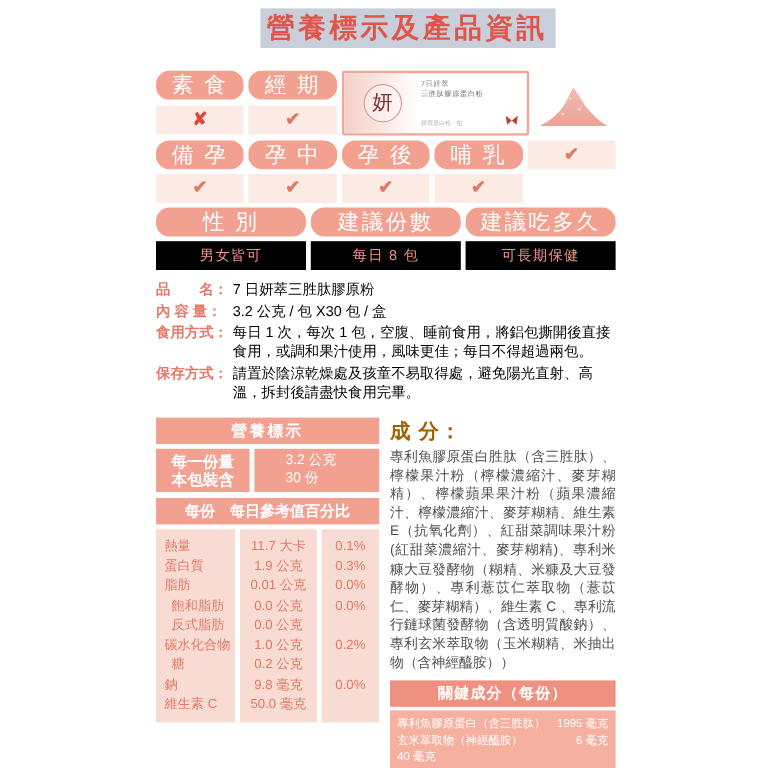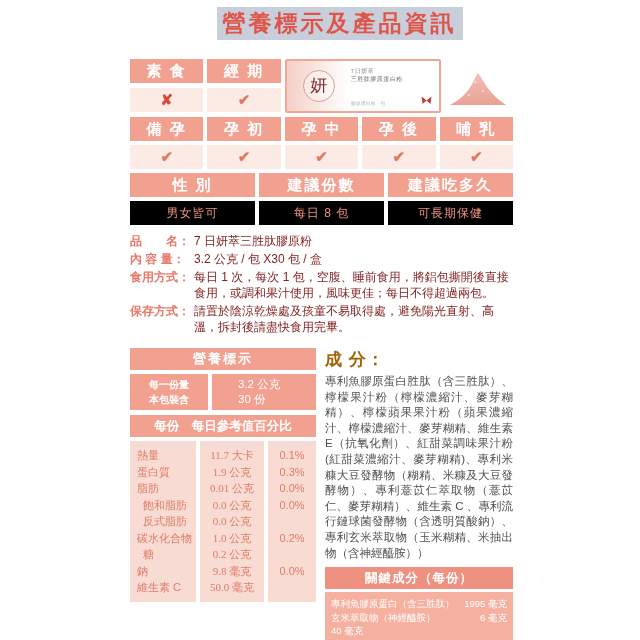--- a/index.html
+++ b/index.html
@@ -13,8 +13,8 @@
   
   .grid5{display:grid;grid-template-columns:repeat(5,1fr);gap:4px;}
   .grid3{display:grid;grid-template-columns:repeat(3,1fr);gap:4px;margin-top:4px;}
-  .hcell{background:#f2a191;color:#ffffff;font-size:15px;font-weight:bold;
-         height:24px;line-height:24px;text-align:center;letter-spacing:2px;}
+  .hcell{background:#f2a191;color:#ffffff;font-size:18px;font-weight:normal;
+         height:24px;line-height:24px;text-align:center;letter-spacing:2px;border-radius:11px;}
   .mcell{background:#fcebe5;height:24px;line-height:24px;text-align:center;
          font-size:15px;font-weight:bold;color:#e07a60;}
   .mcell.xmark{color:#d9483b;}

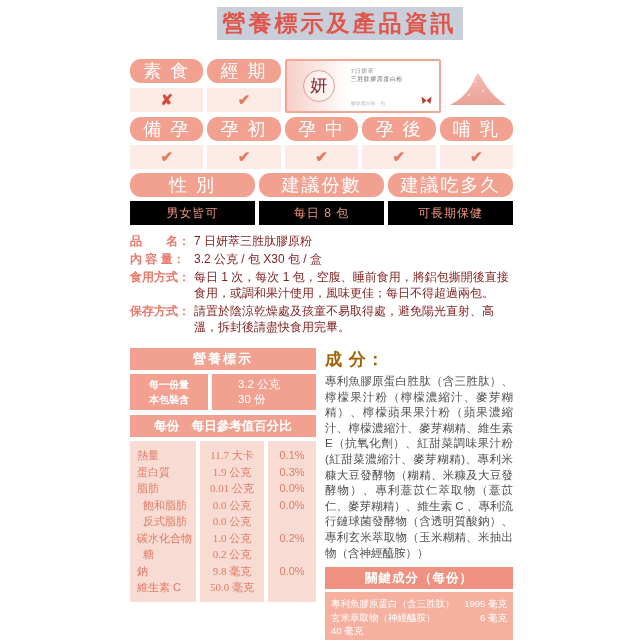--- a/index.html
+++ b/index.html
@@ -123,7 +123,6 @@
       <div class="mcell">✔</div>
 
       <div class="hcell">備 孕</div>
-      <div class="hcell">孕 初</div>
       <div class="hcell">孕 中</div>
       <div class="hcell">孕 後</div>
       <div class="hcell">哺 乳</div>

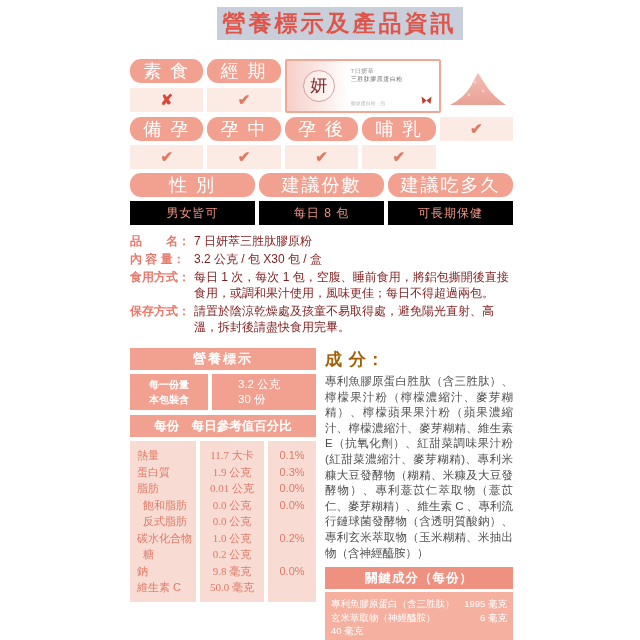--- a/index.html
+++ b/index.html
@@ -40,7 +40,7 @@
   .info{margin-top:8px;font-size:12px;line-height:16px;}
   .info-row{display:flex;margin-bottom:2px;}
   .ilabel{width:64px;flex:none;color:#e8786a;font-weight:bold;}
-  .ivalue{flex:1;color:#7f1d1d;}
+  .ivalue{flex:1;color:#000000;}
 
   
   .bottom{display:flex;gap:9px;margin-top:13px;}

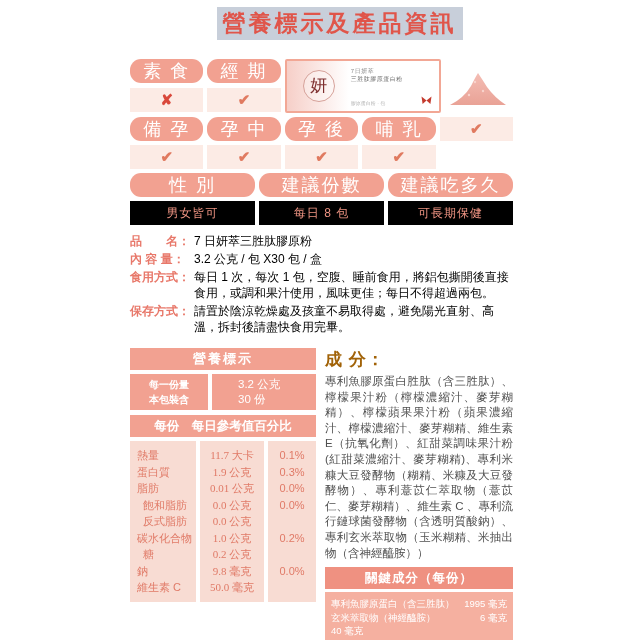--- a/index.html
+++ b/index.html
@@ -49,7 +49,7 @@
              font-weight:bold;height:22px;line-height:22px;letter-spacing:2px;}
   .nut-serving{display:flex;gap:4px;margin-top:4px;}
   .ns-left{background:#f2a191;color:#fff;width:78px;flex:none;text-align:center;
-           font-size:10px;font-weight:bold;line-height:15px;padding:3px 0;}
+           font-size:13px;font-weight:bold;line-height:15px;padding:3px 0;}
   .ns-right{background:#f2a191;color:#fff;flex:1;font-size:11.5px;font-weight:normal;
             line-height:15px;padding:3px 0 3px 26px;}
   .nut-per{background:#f2a191;color:#fff;text-align:center;font-size:12.5px;

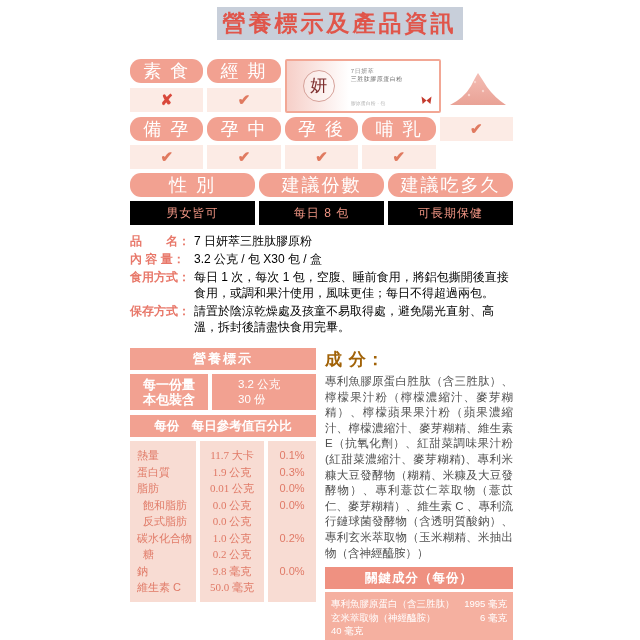--- a/index.html
+++ b/index.html
@@ -59,7 +59,7 @@
   .ncol div{height:16.5px;line-height:16.5px;white-space:nowrap;}
   .ncol.names div{padding-left:7px;}
   .ncol.names div.ind{padding-left:13px;}
-  .ncol.amounts div{text-align:center;font-family:Liberation Serif, serif;}
+  .ncol.amounts div{text-align:center;}
   .ncol.dvs div{text-align:center;}
 
   .ing{flex:1;}

